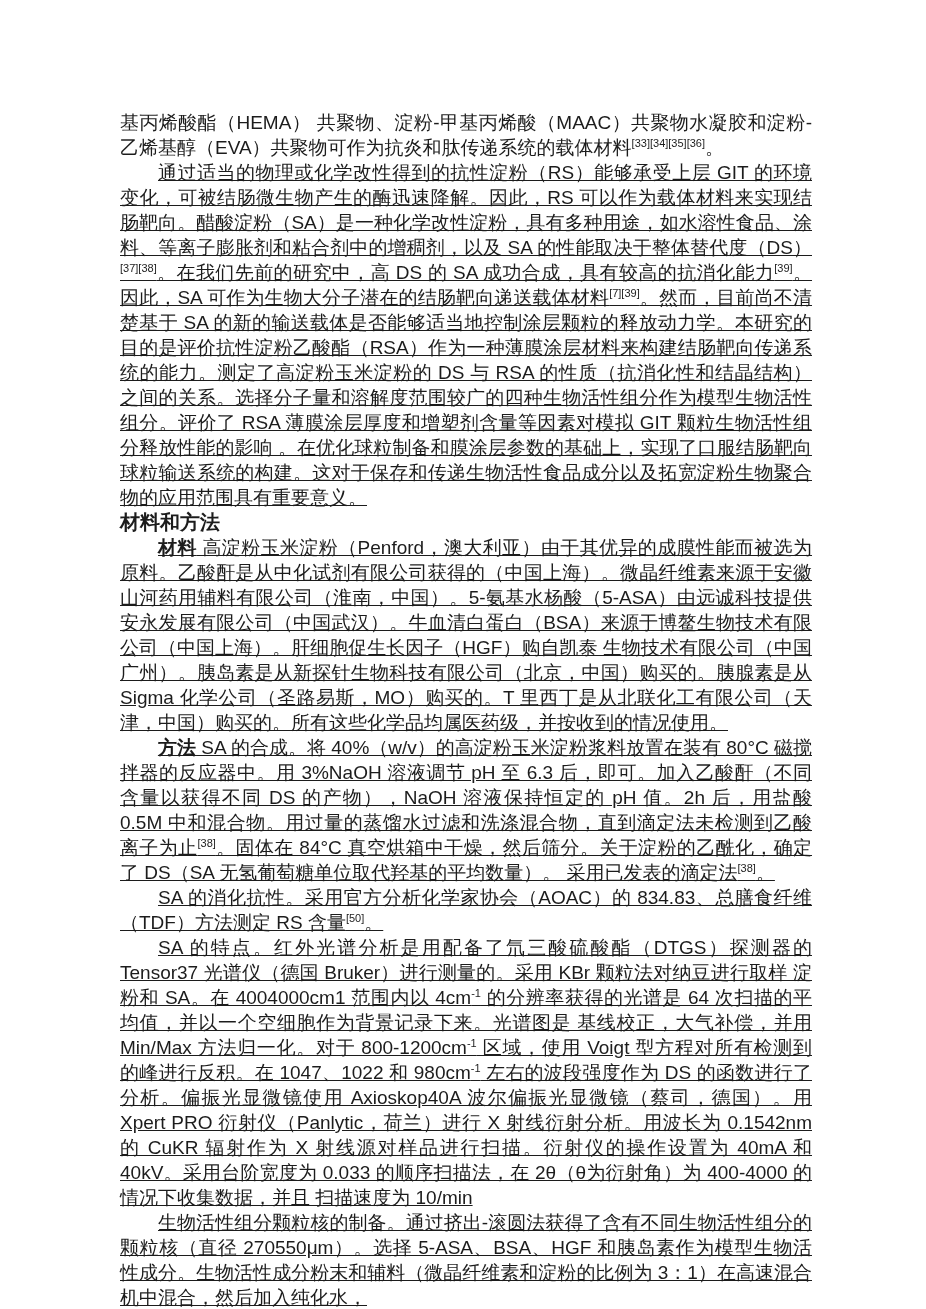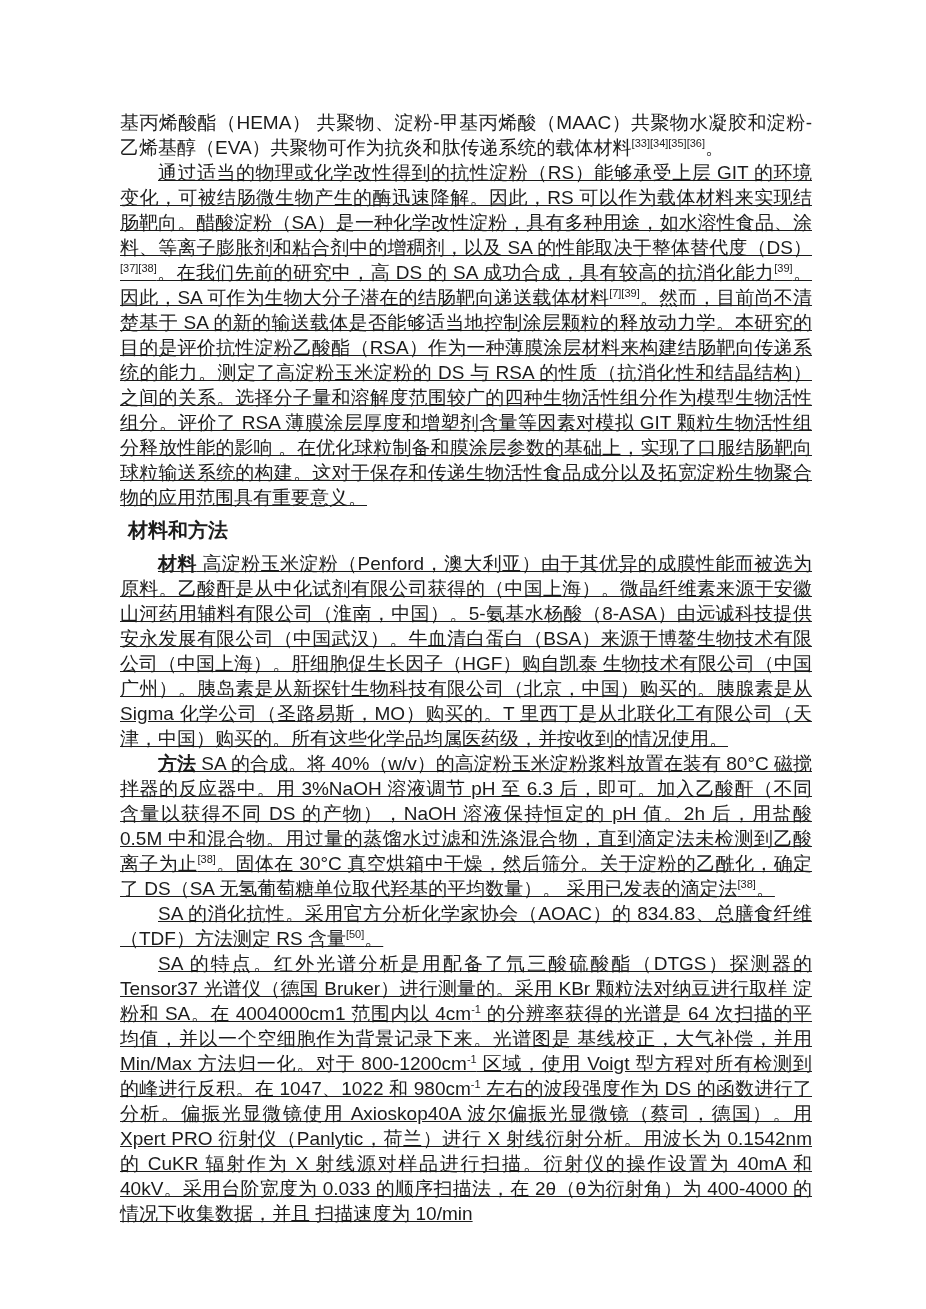--- a/index.html
+++ b/index.html
@@ -25,7 +25,7 @@
   }
   .doc-body p.indent { text-indent: 2em; text-decoration: underline; }
   .doc-body h2 {
-    margin: 8px;
+    margin: 0;
     padding: 0;
     font-size: 20px;
     line-height: 25px;

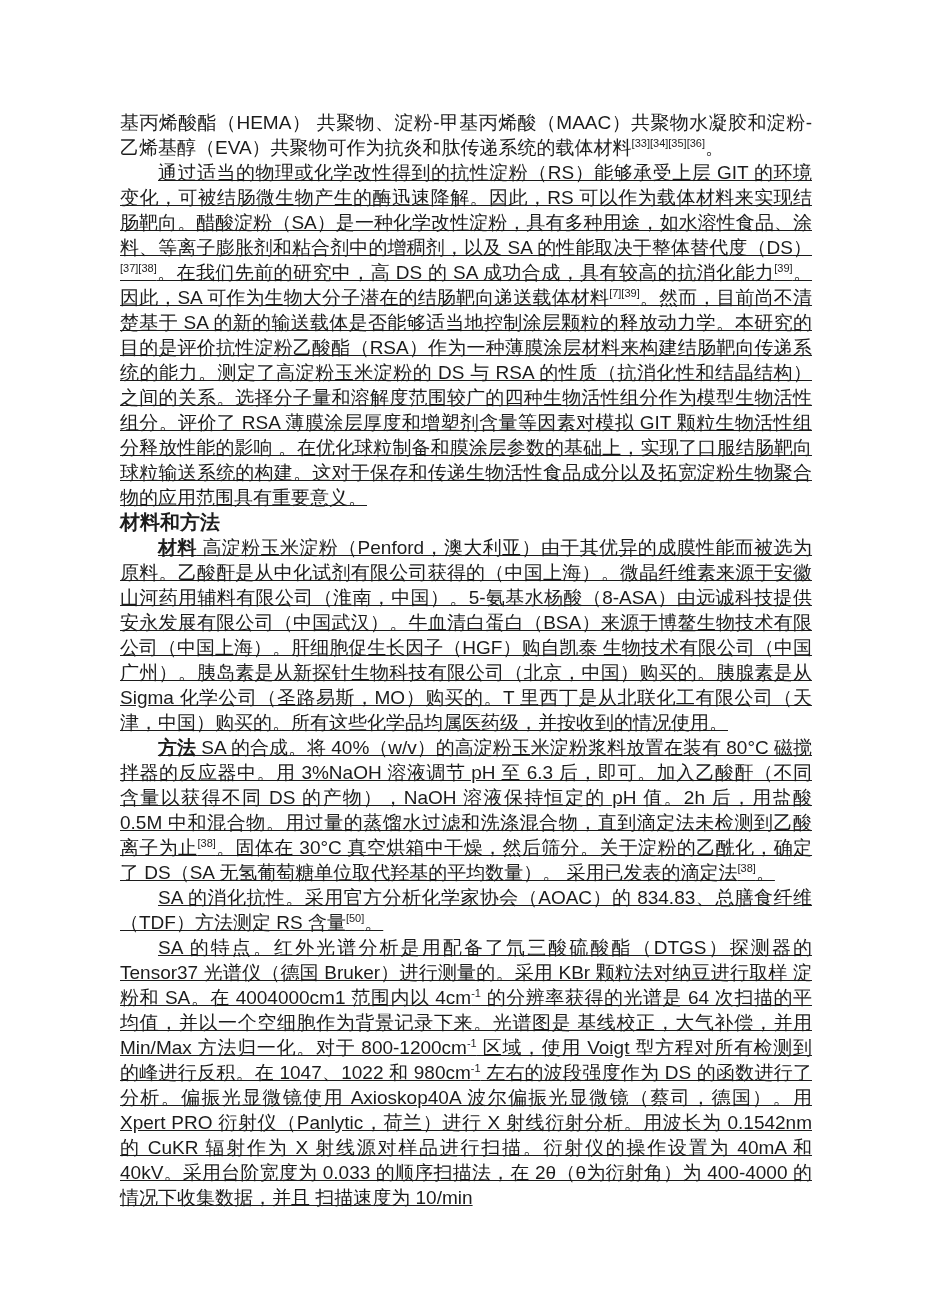--- a/index.html
+++ b/index.html
@@ -47,7 +47,7 @@
       <p><span>基丙烯酸酯（HEMA） 共聚物、淀粉-甲基丙烯酸（MAAC）共聚物水凝胶和淀粉-乙烯基醇（EVA）共聚物可作为抗炎和肽传递系统的载体材料</span><sup>[33][34][35][36]</sup><span>。</span></p>
       <p class="indent"><span>通过适当的物理或化学改性得到的抗性淀粉（RS）能够承受上层 GIT 的环境变化，可被结肠微生物产生的酶迅速降解。因此，RS 可以作为载体材料来实现结肠靶向。醋酸淀粉（SA）是一种化学改性淀粉，具有多种用途，如水溶性食品、涂料、等离子膨胀剂和粘合剂中的增稠剂，以及 SA 的性能取决于整体替代度（DS）</span><sup>[37][38]</sup><span>。在我们先前的研究中，高 DS 的 SA 成功合成，具有较高的抗消化能力</span><sup>[39]</sup><span>。因此，SA 可作为生物大分子潜在的结肠靶向递送载体材料</span><sup>[7][39]</sup><span>。然而，目前尚不清楚基于 SA 的新的输送载体是否能够适当地控制涂层颗粒的释放动力学。本研究的目的是评价抗性淀粉乙酸酯（RSA）作为一种薄膜涂层材料来构建结肠靶向传递系统的能力。测定了高淀粉玉米淀粉的 DS 与 RSA 的性质（抗消化性和结晶结构）之间的关系。选择分子量和溶解度范围较广的四种生物活性组分作为模型生物活性组分。评价了 RSA 薄膜涂层厚度和增塑剂含量等因素对模拟 GIT 颗粒生物活性组分释放性能的影响 。在优化球粒制备和膜涂层参数的基础上，实现了口服结肠靶向球粒输送系统的构建。这对于保存和传递生物活性食品成分以及拓宽淀粉生物聚合物的应用范围具有重要意义。</span></p>
       <h2><span class="b">材料和方法</span></h2>
-      <p class="indent"><span class="b">材料</span><span> 高淀粉玉米淀粉（Penford，澳大利亚）由于其优异的成膜性能而被选为原料。乙酸酐是从中化试剂有限公司获得的（中国上海）。微晶纤维素来源于安徽山河药用辅料有限公司（淮南，中国）。5-氨基水杨酸（8-ASA）由远诚科技提供 安永发展有限公司（中国武汉）。牛血清白蛋白（BSA）来源于博鳌生物技术有限公司（中国上海）。肝细胞促生长因子（HGF）购自凯泰 生物技术有限公司（中国广州）。胰岛素是从新探针生物科技有限公司（北京，中国）购买的。胰腺素是从 Sigma 化学公司（圣路易斯，MO）购买的。T 里西丁是从北联化工有限公司（天津，中国）购买的。所有这些化学品均属医药级，并按收到的情况使用。</span></p>
+      <p class="indent"><span class="b">材料</span><span> 高淀粉玉米淀粉（Penford，澳大利亚）由于其优异的成膜性能而被选为原料。乙酸酐是从中化试剂有限公司获得的（中国上海）。微晶纤维素来源于安徽山河药用辅料有限公司（淮南，中国）。5-氨基水杨酸（5-ASA）由远诚科技提供 安永发展有限公司（中国武汉）。牛血清白蛋白（BSA）来源于博鳌生物技术有限公司（中国上海）。肝细胞促生长因子（HGF）购自凯泰 生物技术有限公司（中国广州）。胰岛素是从新探针生物科技有限公司（北京，中国）购买的。胰腺素是从 Sigma 化学公司（圣路易斯，MO）购买的。T 里西丁是从北联化工有限公司（天津，中国）购买的。所有这些化学品均属医药级，并按收到的情况使用。</span></p>
       <p class="indent"><span class="b">方法</span><span> SA 的合成。将 40%（w/v）的高淀粉玉米淀粉浆料放置在装有 80°C 磁搅拌器的反应器中。用 3%NaOH 溶液调节 pH 至 6.3 后，即可。加入乙酸酐（不同含量以获得不同 DS 的产物），NaOH 溶液保持恒定的 pH 值。2h 后，用盐酸 0.5M 中和混合物。用过量的蒸馏水过滤和洗涤混合物，直到滴定法未检测到乙酸离子为止</span><sup>[38]</sup><span>。固体在 30°C 真空烘箱中干燥，然后筛分。关于淀粉的乙酰化，确定了 DS（SA 无氢葡萄糖单位取代羟基的平均数量）。 采用已发表的滴定法</span><sup>[38]</sup><span>。</span></p>
       <p class="indent"><span>SA 的消化抗性。采用官方分析化学家协会（AOAC）的 834.83、总膳食纤维（TDF）方法测定 RS 含量</span><sup>[50]</sup><span>。</span></p>
       <p class="indent"><span>SA 的特点。红外光谱分析是用配备了氘三酸硫酸酯（DTGS）探测器的 Tensor37 光谱仪（德国 Bruker）进行测量的。采用 KBr 颗粒法对纳豆进行取样 淀粉和 SA。在 4004000cm1 范围内以 4cm</span><sup>-1</sup><span> 的分辨率获得的光谱是 64 次扫描的平均值，并以一个空细胞作为背景记录下来。光谱图是 基线校正，大气补偿，并用 Min/Max 方法归一化。对于 800-1200cm</span><sup>-1</sup><span> 区域，使用 Voigt 型方程对所有检测到的峰进行反积。在 1047、1022 和 980cm</span><sup>-1</sup><span> 左右的波段强度作为 DS 的函数进行了分析。偏振光显微镜使用 Axioskop40A 波尔偏振光显微镜（蔡司，德国）。用 Xpert PRO 衍射仪（Panlytic，荷兰）进行 X 射线衍射分析。用波长为 0.1542nm 的 CuKR 辐射作为 X 射线源对样品进行扫描。衍射仪的操作设置为 40mA 和 40kV。采用台阶宽度为 0.033 的顺序扫描法，在 2θ（θ为衍射角）为 400-4000 的情况下收集数据，并且 扫描速度为 10/min</span></p>

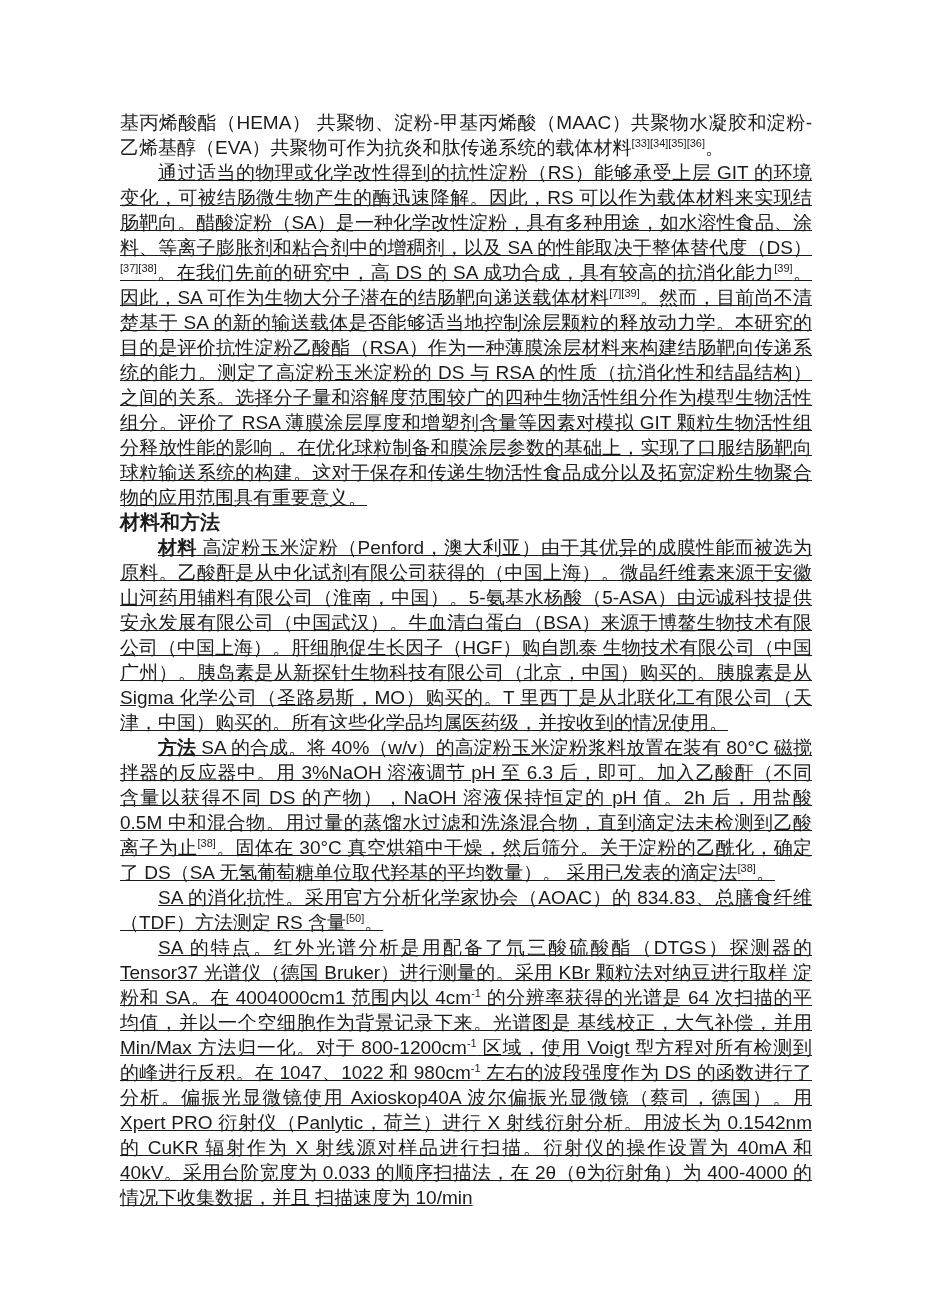--- a/index.html
+++ b/index.html
@@ -48,7 +48,7 @@
       <p class="indent"><span>通过适当的物理或化学改性得到的抗性淀粉（RS）能够承受上层 GIT 的环境变化，可被结肠微生物产生的酶迅速降解。因此，RS 可以作为载体材料来实现结肠靶向。醋酸淀粉（SA）是一种化学改性淀粉，具有多种用途，如水溶性食品、涂料、等离子膨胀剂和粘合剂中的增稠剂，以及 SA 的性能取决于整体替代度（DS）</span><sup>[37][38]</sup><span>。在我们先前的研究中，高 DS 的 SA 成功合成，具有较高的抗消化能力</span><sup>[39]</sup><span>。因此，SA 可作为生物大分子潜在的结肠靶向递送载体材料</span><sup>[7][39]</sup><span>。然而，目前尚不清楚基于 SA 的新的输送载体是否能够适当地控制涂层颗粒的释放动力学。本研究的目的是评价抗性淀粉乙酸酯（RSA）作为一种薄膜涂层材料来构建结肠靶向传递系统的能力。测定了高淀粉玉米淀粉的 DS 与 RSA 的性质（抗消化性和结晶结构）之间的关系。选择分子量和溶解度范围较广的四种生物活性组分作为模型生物活性组分。评价了 RSA 薄膜涂层厚度和增塑剂含量等因素对模拟 GIT 颗粒生物活性组分释放性能的影响 。在优化球粒制备和膜涂层参数的基础上，实现了口服结肠靶向球粒输送系统的构建。这对于保存和传递生物活性食品成分以及拓宽淀粉生物聚合物的应用范围具有重要意义。</span></p>
       <h2><span class="b">材料和方法</span></h2>
       <p class="indent"><span class="b">材料</span><span> 高淀粉玉米淀粉（Penford，澳大利亚）由于其优异的成膜性能而被选为原料。乙酸酐是从中化试剂有限公司获得的（中国上海）。微晶纤维素来源于安徽山河药用辅料有限公司（淮南，中国）。5-氨基水杨酸（5-ASA）由远诚科技提供 安永发展有限公司（中国武汉）。牛血清白蛋白（BSA）来源于博鳌生物技术有限公司（中国上海）。肝细胞促生长因子（HGF）购自凯泰 生物技术有限公司（中国广州）。胰岛素是从新探针生物科技有限公司（北京，中国）购买的。胰腺素是从 Sigma 化学公司（圣路易斯，MO）购买的。T 里西丁是从北联化工有限公司（天津，中国）购买的。所有这些化学品均属医药级，并按收到的情况使用。</span></p>
-      <p class="indent"><span class="b">方法</span><span> SA 的合成。将 40%（w/v）的高淀粉玉米淀粉浆料放置在装有 80°C 磁搅拌器的反应器中。用 3%NaOH 溶液调节 pH 至 6.3 后，即可。加入乙酸酐（不同含量以获得不同 DS 的产物），NaOH 溶液保持恒定的 pH 值。2h 后，用盐酸 0.5M 中和混合物。用过量的蒸馏水过滤和洗涤混合物，直到滴定法未检测到乙酸离子为止</span><sup>[38]</sup><span>。固体在 30°C 真空烘箱中干燥，然后筛分。关于淀粉的乙酰化，确定了 DS（SA 无氢葡萄糖单位取代羟基的平均数量）。 采用已发表的滴定法</span><sup>[38]</sup><span>。</span></p>
+      <p class="indent"><span class="b">方法</span><span> SA 的合成。将 40%（w/v）的高淀粉玉米淀粉浆料放置在装有 80°C 磁搅拌器的反应器中。用 3%NaOH 溶液调节 pH 至 6.3 后，即可。加入乙酸酐（不同含量以获得不同 DS 的产物），NaOH 溶液保持恒定的 pH 值。2h 后，用盐酸 0.5M 中和混合物。用过量的蒸馏水过滤和洗涤混合物，直到滴定法未检测到乙酸离子为止</span><sup>[38]</sup><span>。固体在 84°C 真空烘箱中干燥，然后筛分。关于淀粉的乙酰化，确定了 DS（SA 无氢葡萄糖单位取代羟基的平均数量）。 采用已发表的滴定法</span><sup>[38]</sup><span>。</span></p>
       <p class="indent"><span>SA 的消化抗性。采用官方分析化学家协会（AOAC）的 834.83、总膳食纤维（TDF）方法测定 RS 含量</span><sup>[50]</sup><span>。</span></p>
       <p class="indent"><span>SA 的特点。红外光谱分析是用配备了氘三酸硫酸酯（DTGS）探测器的 Tensor37 光谱仪（德国 Bruker）进行测量的。采用 KBr 颗粒法对纳豆进行取样 淀粉和 SA。在 4004000cm1 范围内以 4cm</span><sup>-1</sup><span> 的分辨率获得的光谱是 64 次扫描的平均值，并以一个空细胞作为背景记录下来。光谱图是 基线校正，大气补偿，并用 Min/Max 方法归一化。对于 800-1200cm</span><sup>-1</sup><span> 区域，使用 Voigt 型方程对所有检测到的峰进行反积。在 1047、1022 和 980cm</span><sup>-1</sup><span> 左右的波段强度作为 DS 的函数进行了分析。偏振光显微镜使用 Axioskop40A 波尔偏振光显微镜（蔡司，德国）。用 Xpert PRO 衍射仪（Panlytic，荷兰）进行 X 射线衍射分析。用波长为 0.1542nm 的 CuKR 辐射作为 X 射线源对样品进行扫描。衍射仪的操作设置为 40mA 和 40kV。采用台阶宽度为 0.033 的顺序扫描法，在 2θ（θ为衍射角）为 400-4000 的情况下收集数据，并且 扫描速度为 10/min</span></p>
     </div>

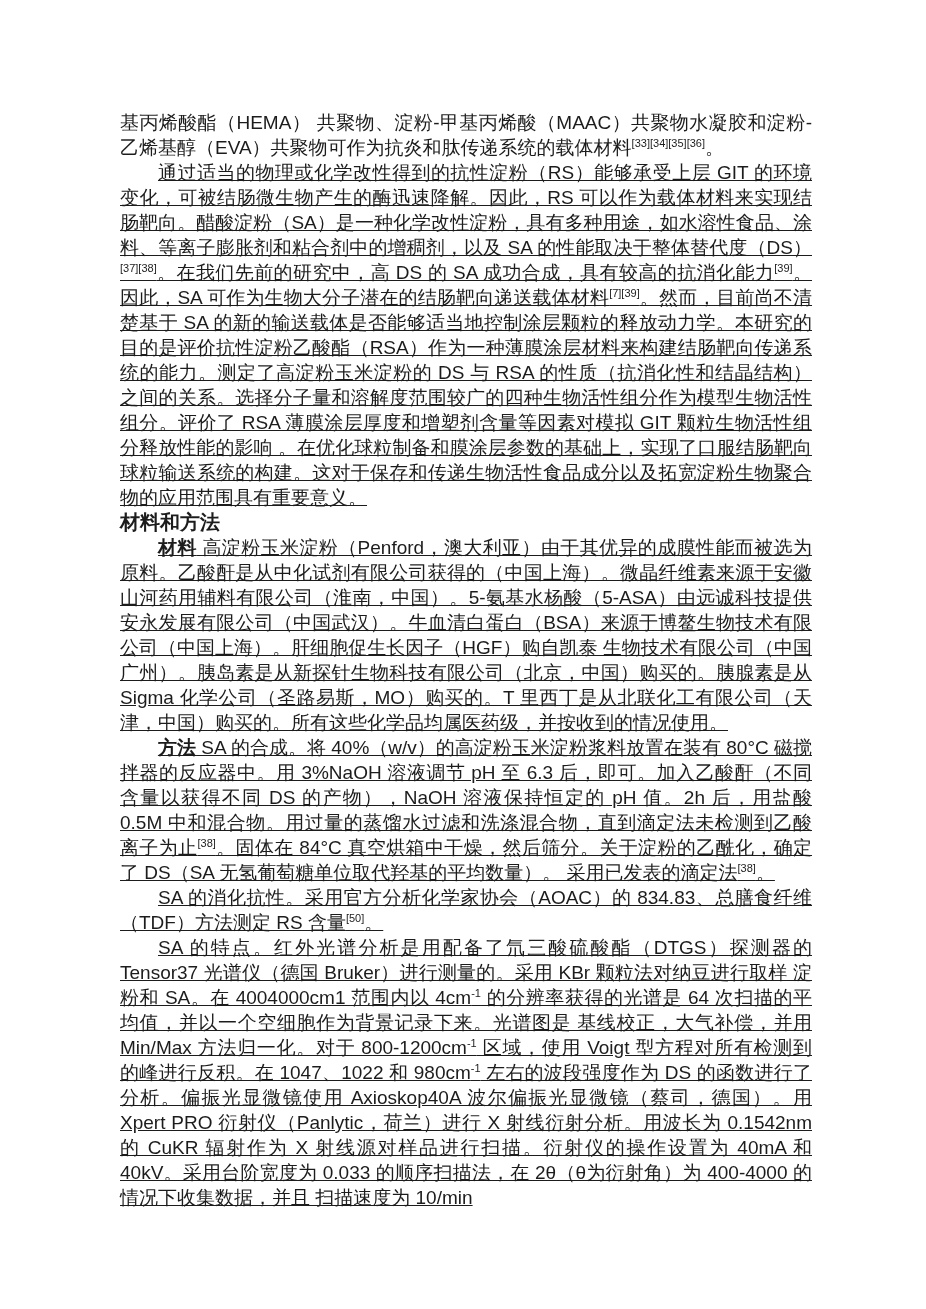--- a/index.html
+++ b/index.html
@@ -51,6 +51,7 @@
       <p class="indent"><span class="b">方法</span><span> SA 的合成。将 40%（w/v）的高淀粉玉米淀粉浆料放置在装有 80°C 磁搅拌器的反应器中。用 3%NaOH 溶液调节 pH 至 6.3 后，即可。加入乙酸酐（不同含量以获得不同 DS 的产物），NaOH 溶液保持恒定的 pH 值。2h 后，用盐酸 0.5M 中和混合物。用过量的蒸馏水过滤和洗涤混合物，直到滴定法未检测到乙酸离子为止</span><sup>[38]</sup><span>。固体在 84°C 真空烘箱中干燥，然后筛分。关于淀粉的乙酰化，确定了 DS（SA 无氢葡萄糖单位取代羟基的平均数量）。 采用已发表的滴定法</span><sup>[38]</sup><span>。</span></p>
       <p class="indent"><span>SA 的消化抗性。采用官方分析化学家协会（AOAC）的 834.83、总膳食纤维（TDF）方法测定 RS 含量</span><sup>[50]</sup><span>。</span></p>
       <p class="indent"><span>SA 的特点。红外光谱分析是用配备了氘三酸硫酸酯（DTGS）探测器的 Tensor37 光谱仪（德国 Bruker）进行测量的。采用 KBr 颗粒法对纳豆进行取样 淀粉和 SA。在 4004000cm1 范围内以 4cm</span><sup>-1</sup><span> 的分辨率获得的光谱是 64 次扫描的平均值，并以一个空细胞作为背景记录下来。光谱图是 基线校正，大气补偿，并用 Min/Max 方法归一化。对于 800-1200cm</span><sup>-1</sup><span> 区域，使用 Voigt 型方程对所有检测到的峰进行反积。在 1047、1022 和 980cm</span><sup>-1</sup><span> 左右的波段强度作为 DS 的函数进行了分析。偏振光显微镜使用 Axioskop40A 波尔偏振光显微镜（蔡司，德国）。用 Xpert PRO 衍射仪（Panlytic，荷兰）进行 X 射线衍射分析。用波长为 0.1542nm 的 CuKR 辐射作为 X 射线源对样品进行扫描。衍射仪的操作设置为 40mA 和 40kV。采用台阶宽度为 0.033 的顺序扫描法，在 2θ（θ为衍射角）为 400-4000 的情况下收集数据，并且 扫描速度为 10/min</span></p>
+      <p class="indent"><span>生物活性组分颗粒核的制备。通过挤出-滚圆法获得了含有不同生物活性组分的颗粒核（直径 270550μm）。选择 5-ASA、BSA、HGF 和胰岛素作为模型生物活性成分。生物活性成分粉末和辅料（微晶纤维素和淀粉的比例为 3：1）在高速混合机中混合，然后加入纯化水，</span></p>
     </div>
 </div>
 

